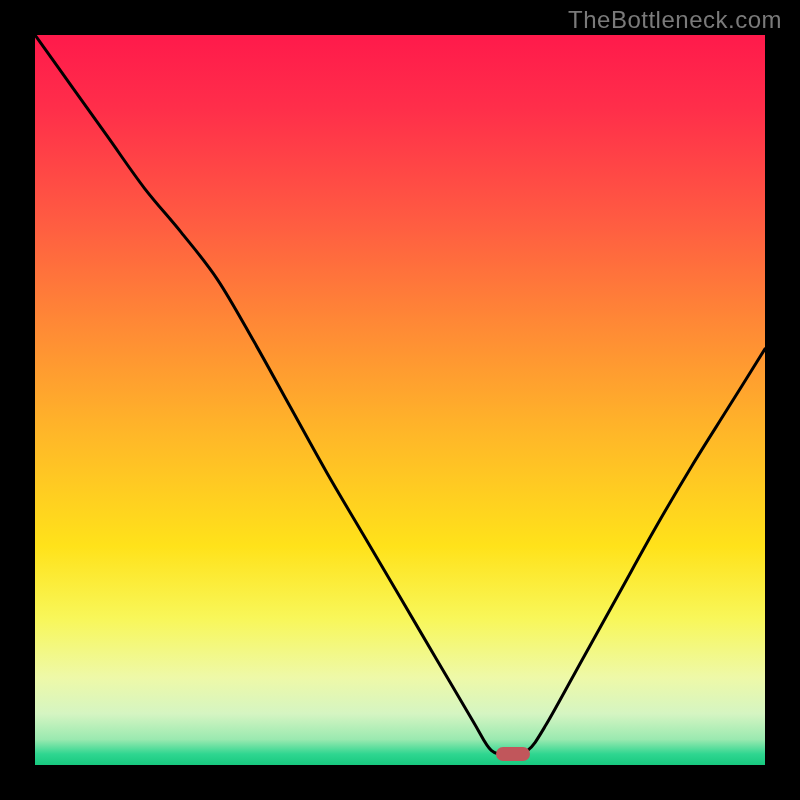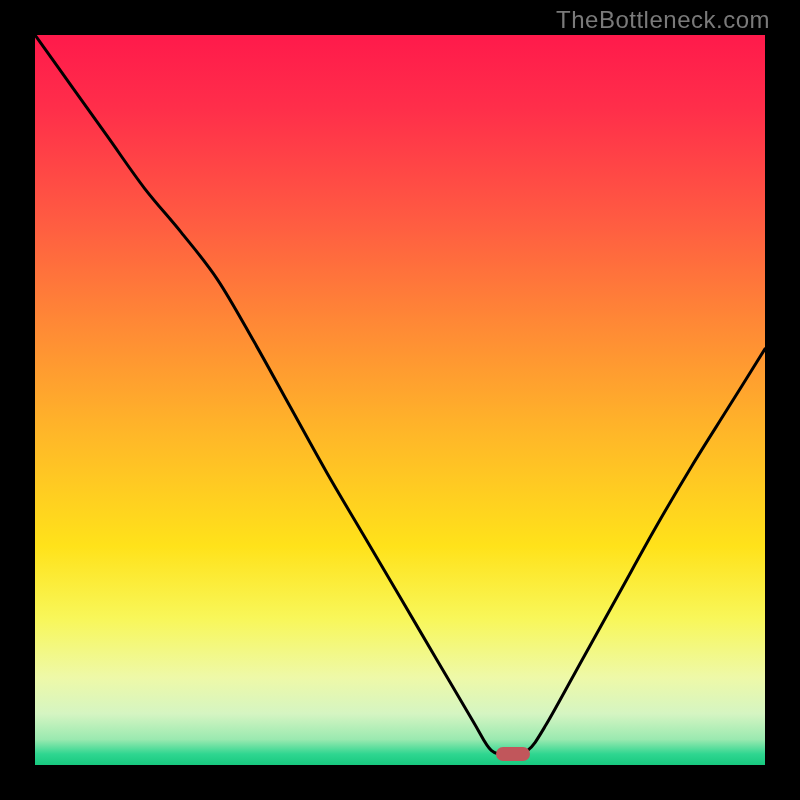--- a/index.html
+++ b/index.html
@@ -19,7 +19,7 @@
   .watermark {
     position: absolute;
     top: 6px;
-    right: 30px;
+    right: 18px;
     color: #7a7a7a;
     font-size: 24px;
     font-weight: 500;

